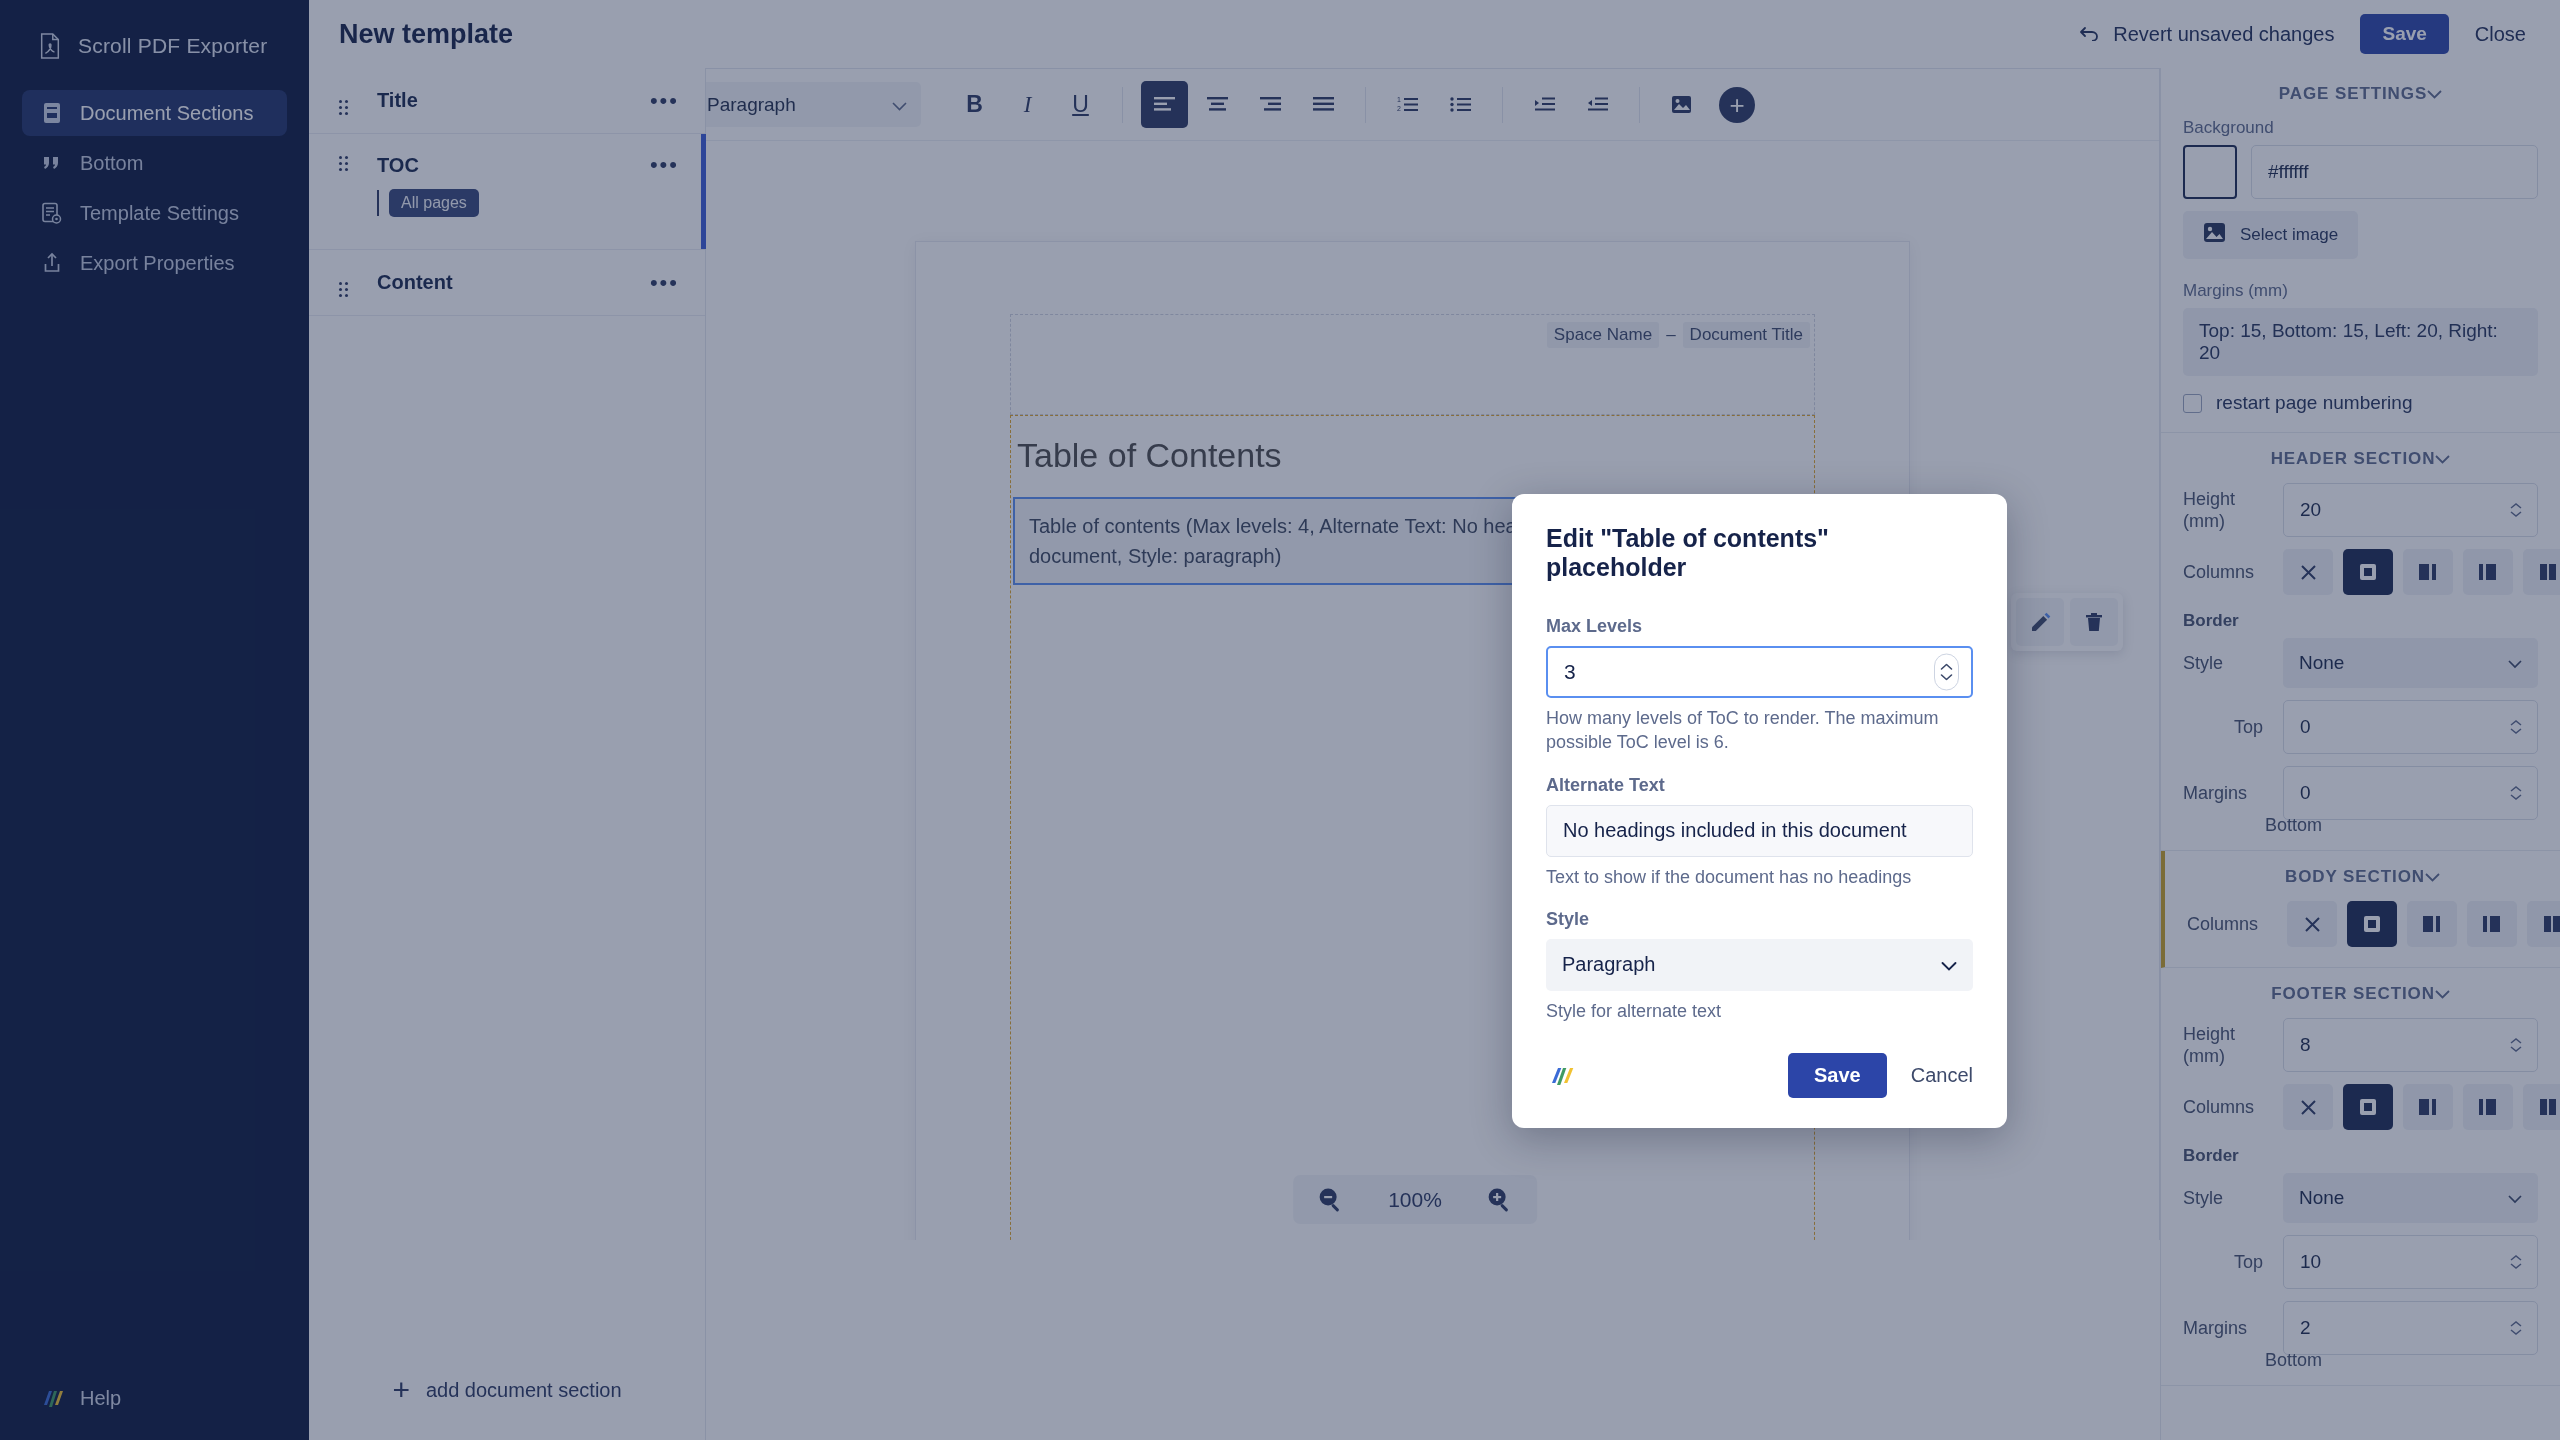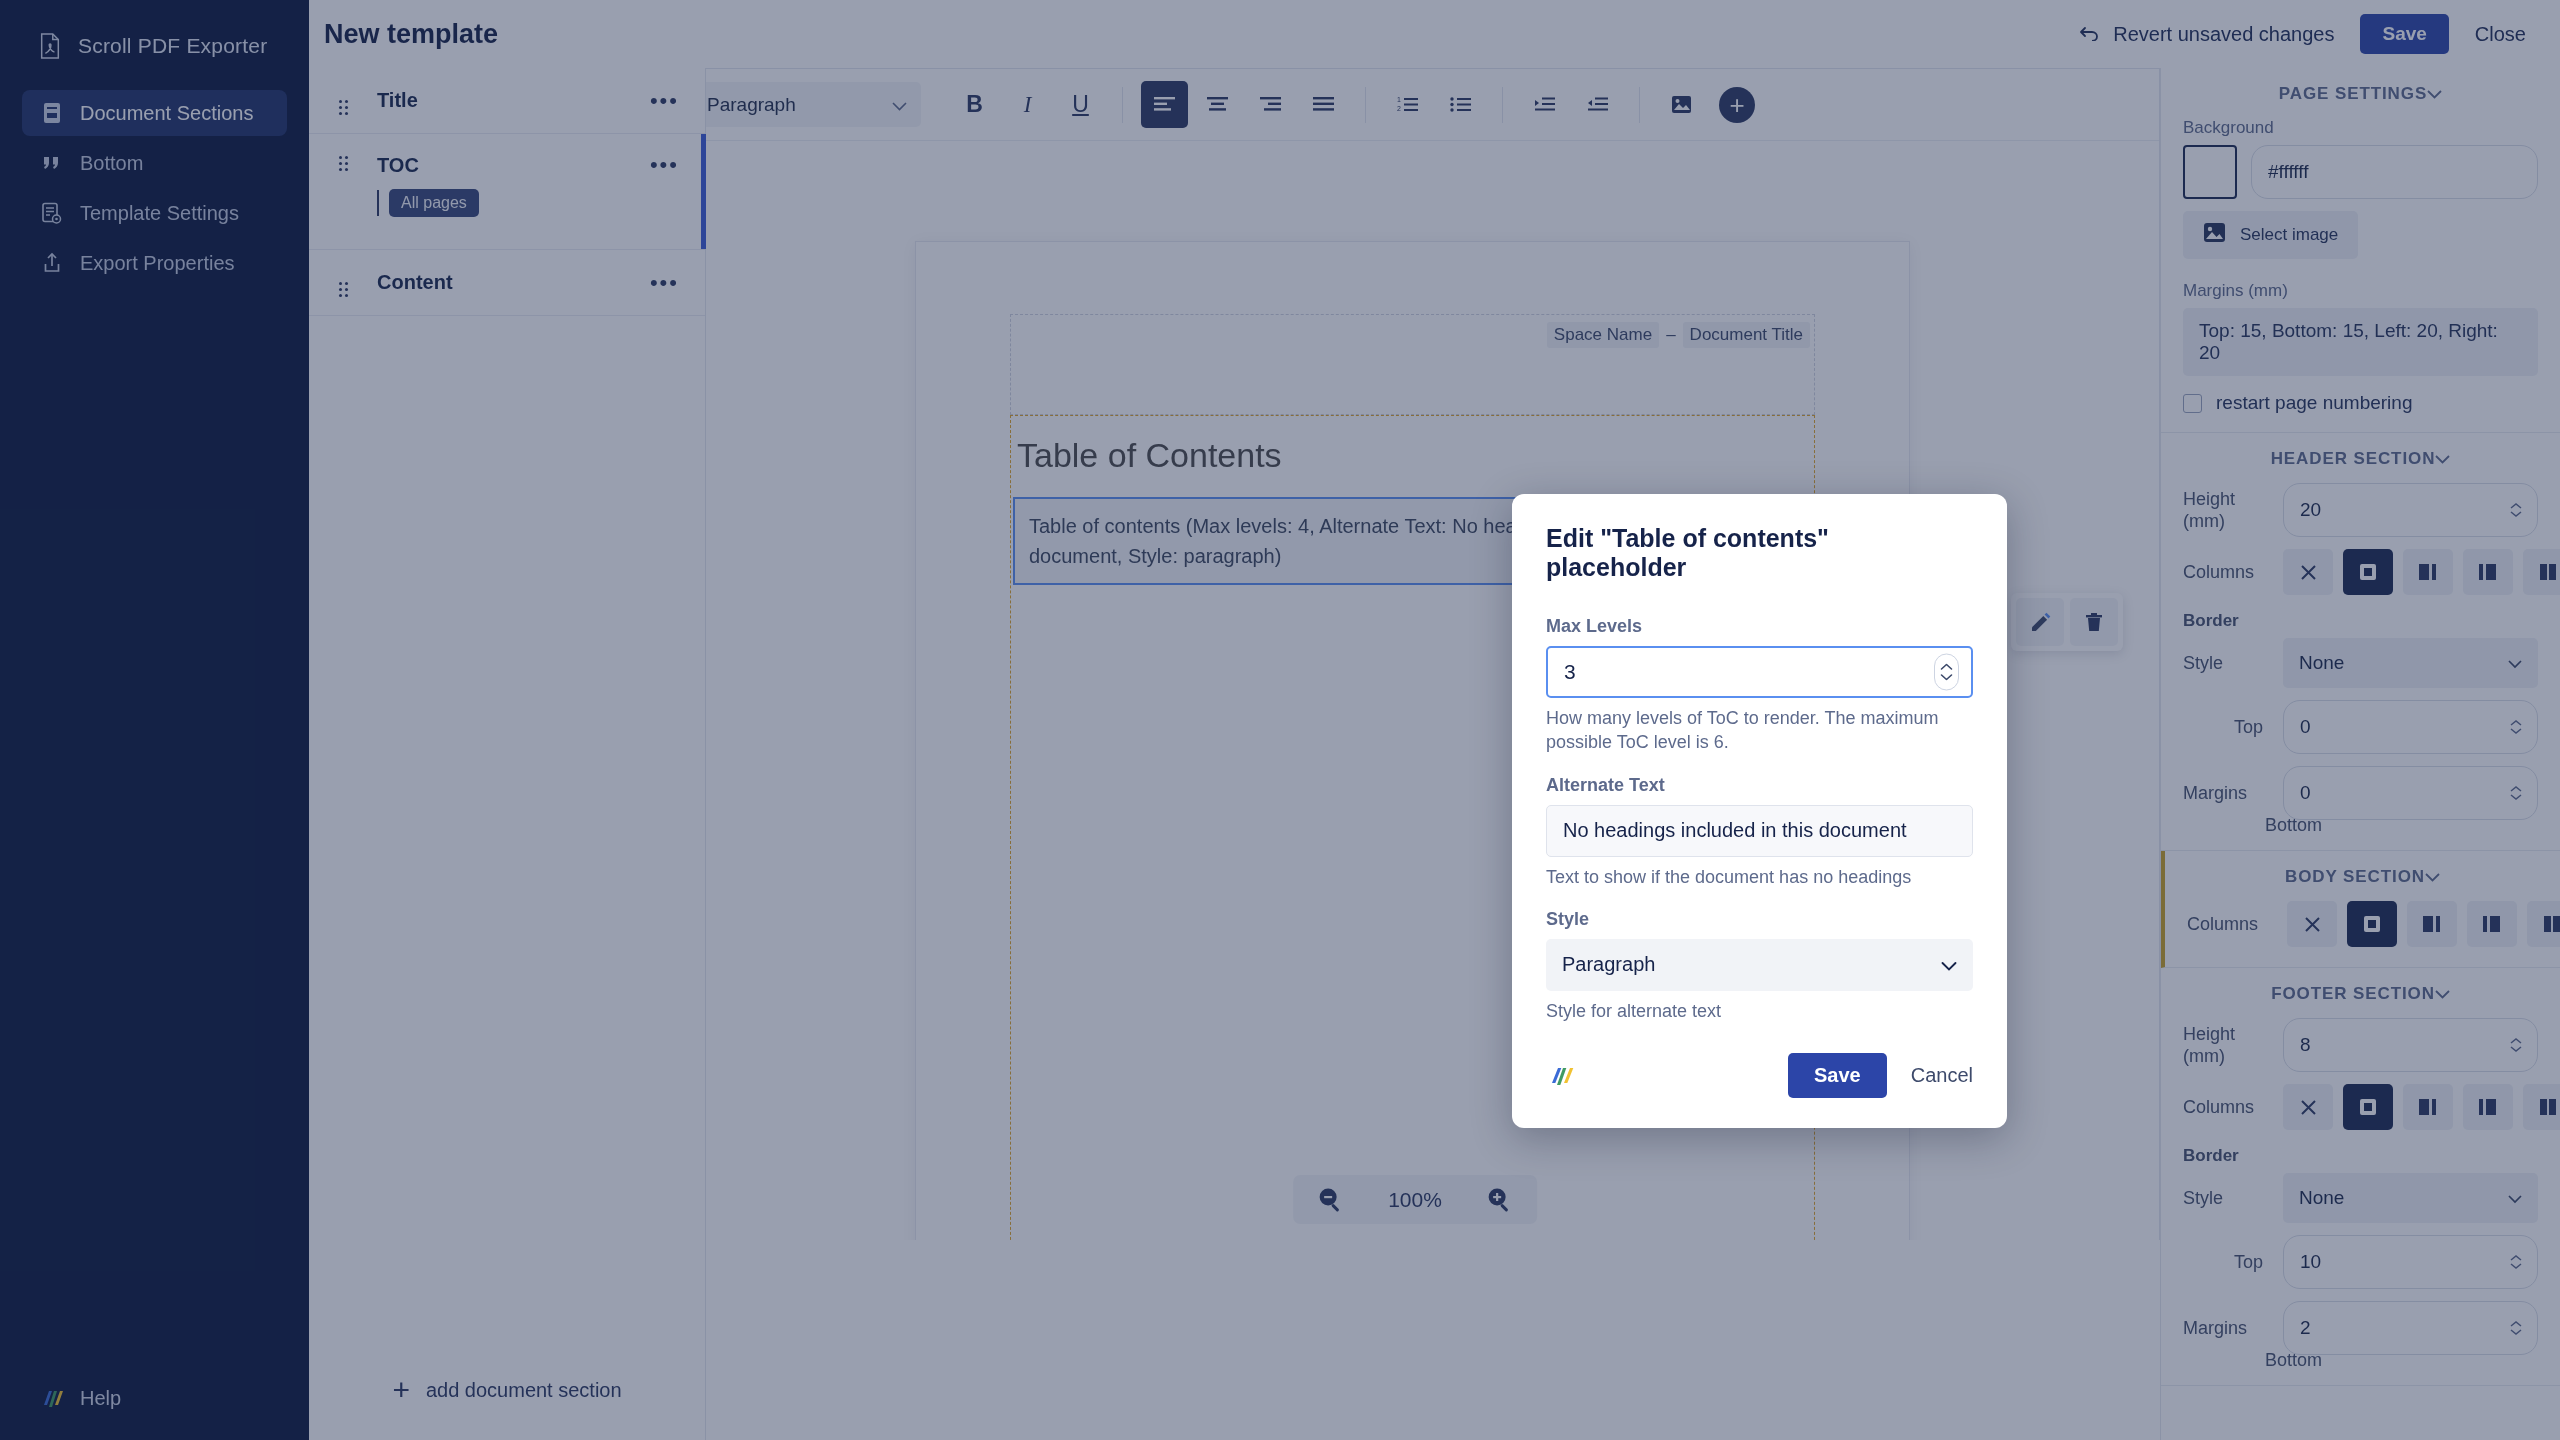--- a/index.html
+++ b/index.html
@@ -76,7 +76,7 @@
 
   
   .topbar {
-    position: absolute; left: 294px; top: 0; right: 0; height: 68px;
+    position: absolute; left: 309px; top: 0; right: 0; height: 68px;
     background: #ffffff; display: flex; align-items: center; z-index: 30;
   }
   .tb-title { font-size: 27px; font-weight: 700; color: #16234a; margin-left: 30px; }

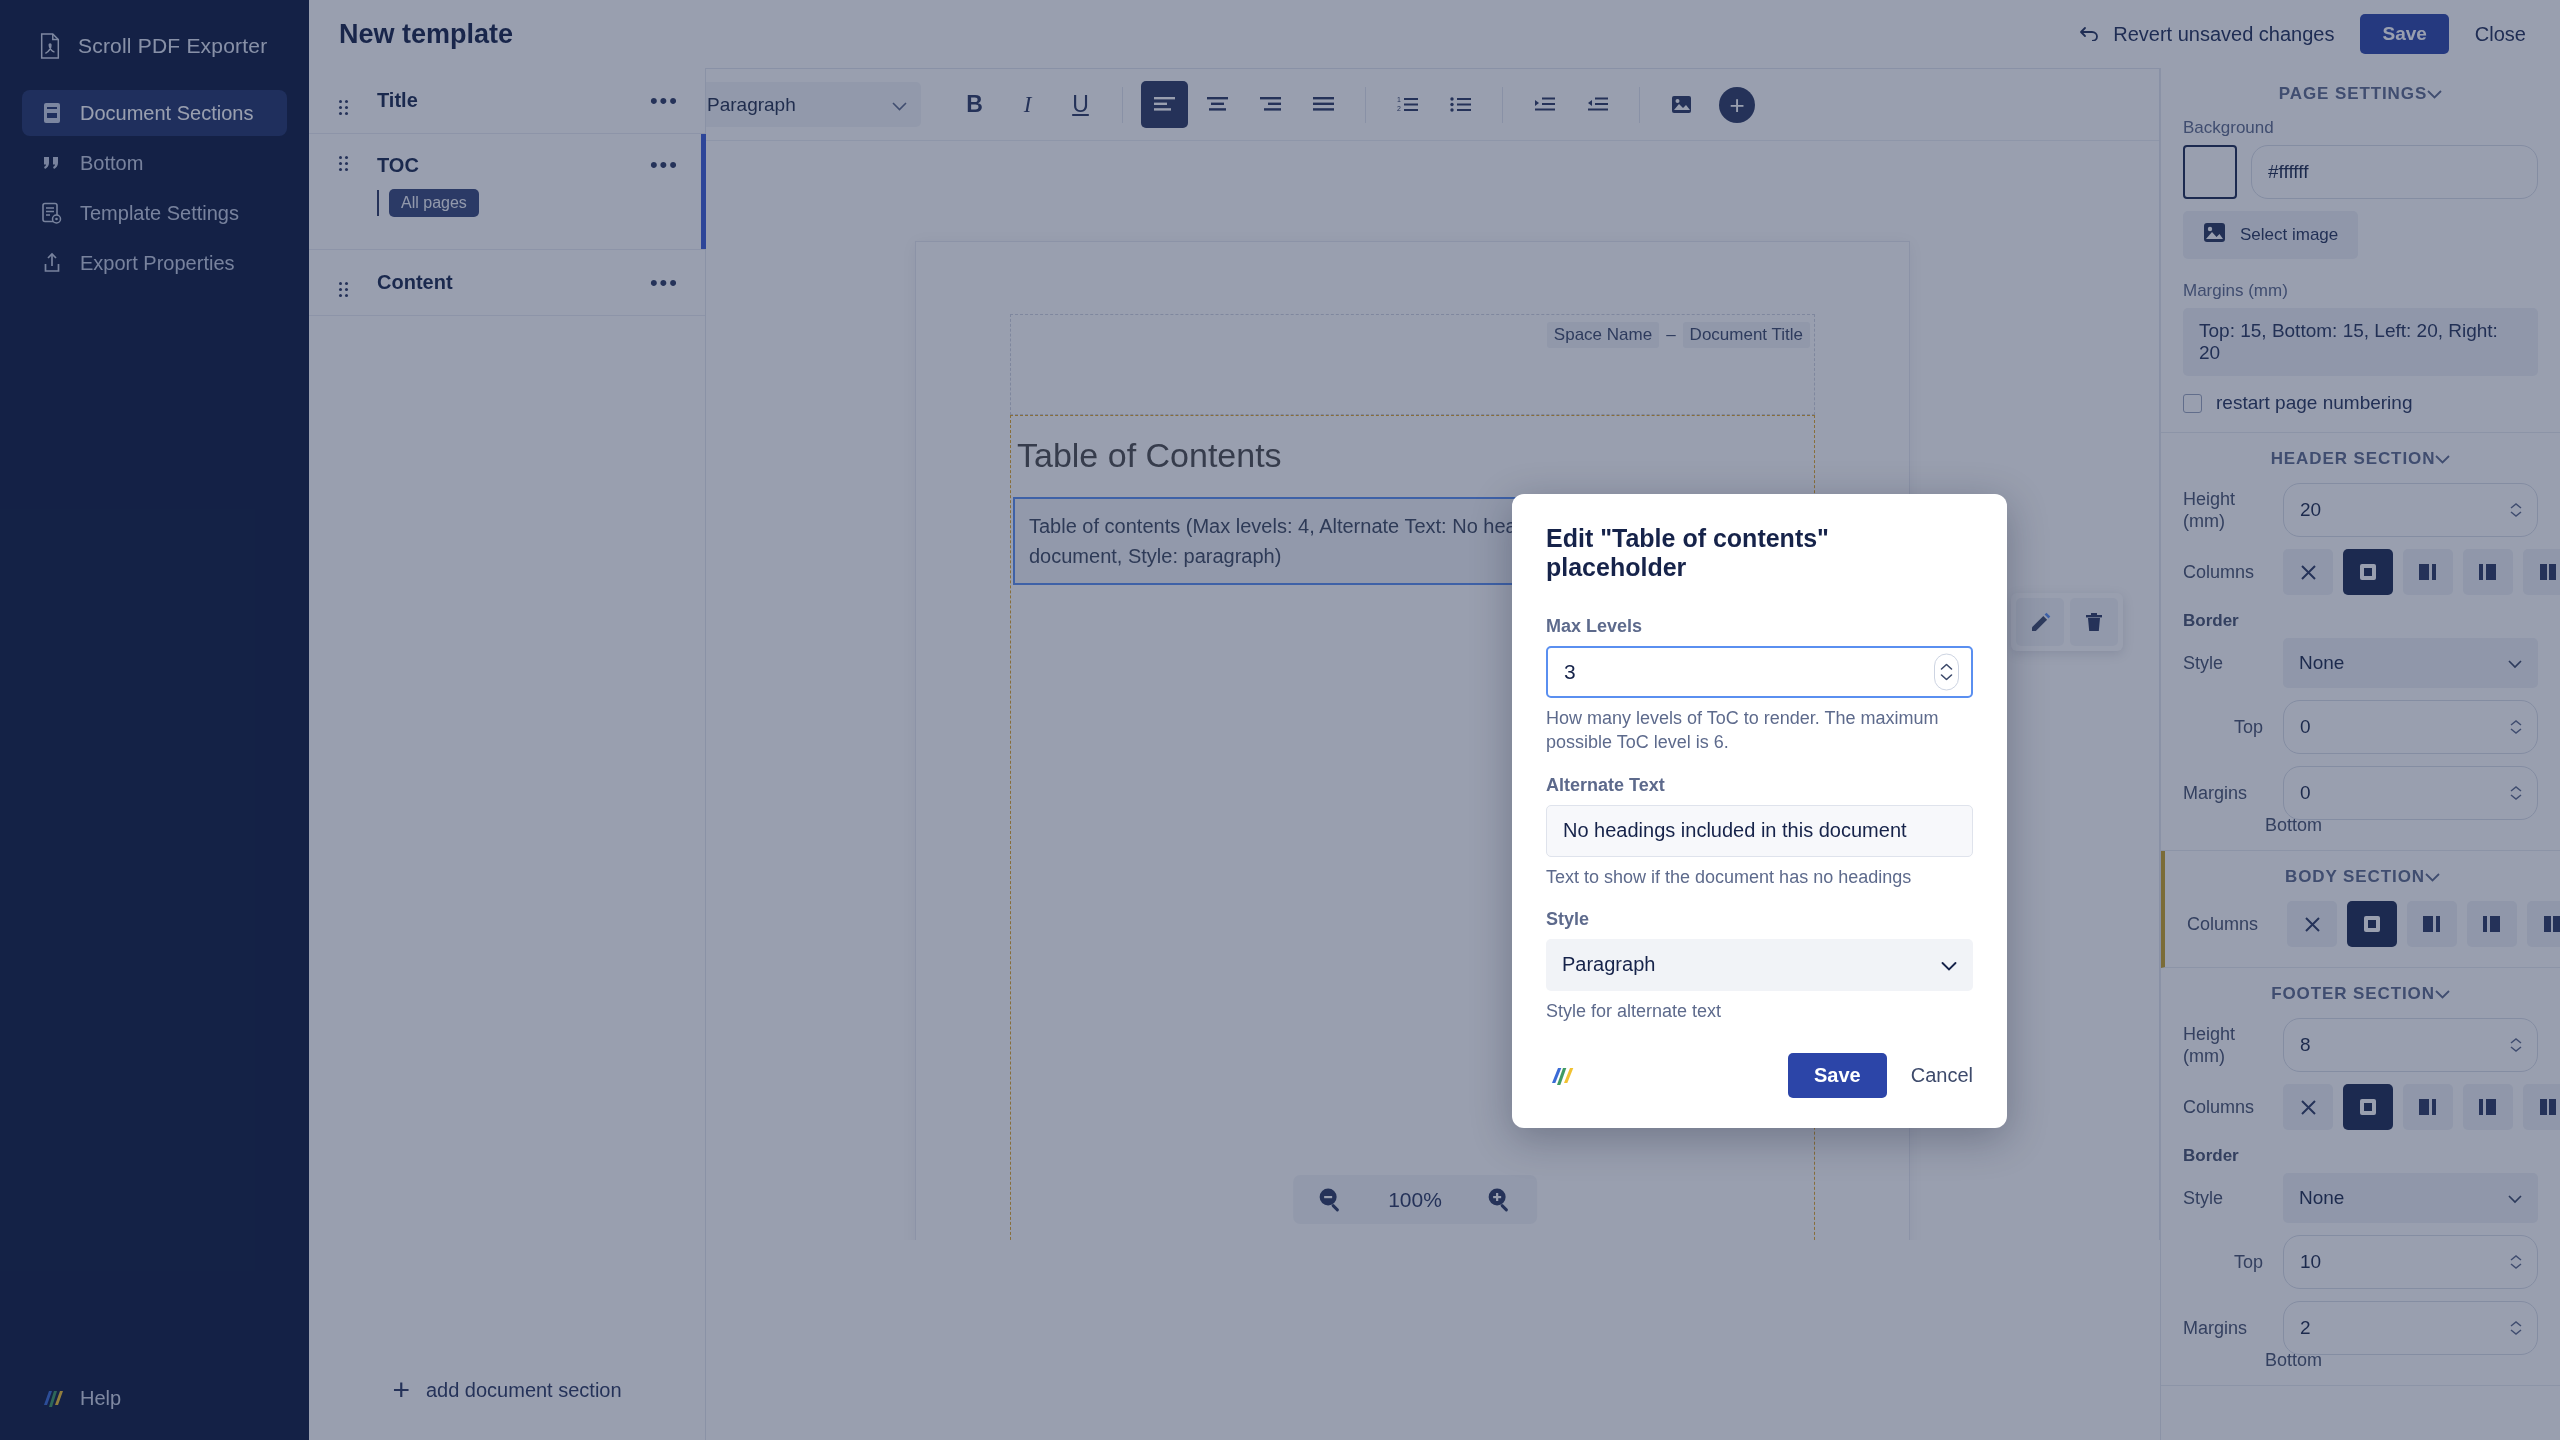--- a/index.html
+++ b/index.html
@@ -170,7 +170,7 @@
   .rp-rowlabel { font-size: 18px; color:#47536f; width: 86px; flex:0 0 86px; line-height: 1.25; }
   .swatch { width: 54px; height: 54px; border: 2px solid #1c2b52; border-radius: 4px; background:#ffffff; cursor:pointer; }
   .rp-input {
-    flex:1; height: 54px; border:1px solid #d9dee8; border-radius:17px;
+    flex:1; height: 54px; border:1px solid #d9dee8; border-radius:5px;
     display:flex; align-items:center; padding: 0 16px; font-size: 19px; color:#1d2a4d;
     background:#ffffff; cursor:text; position: relative;
   }

